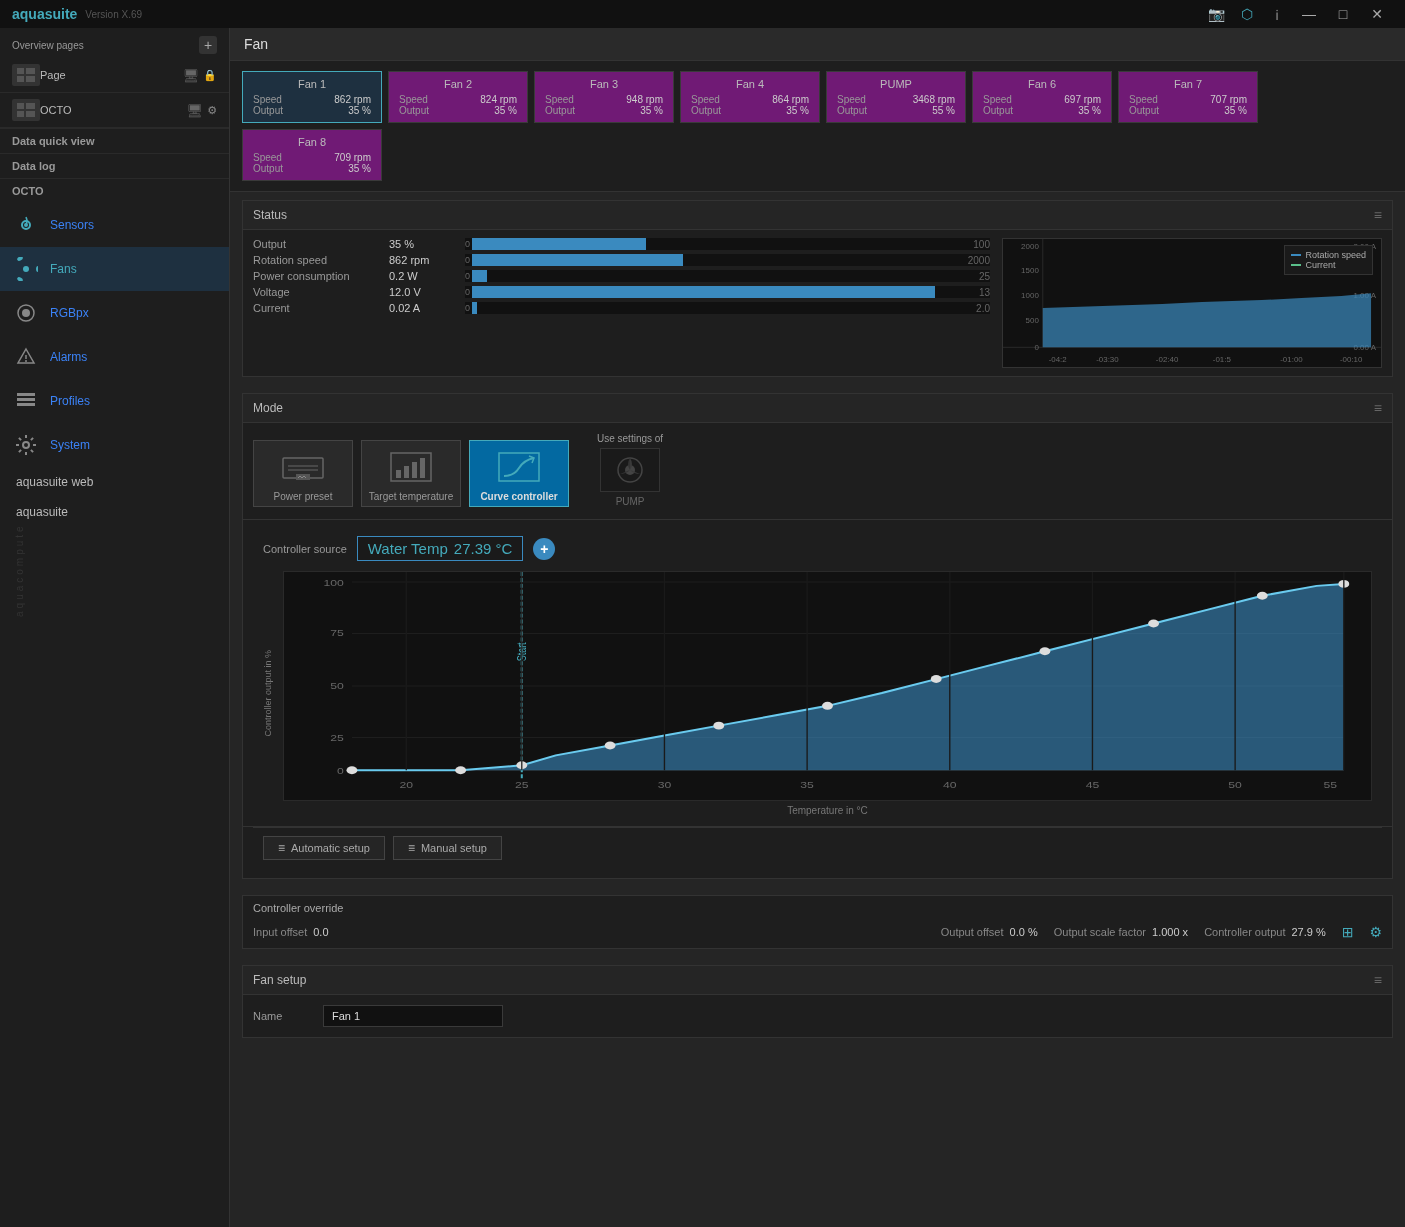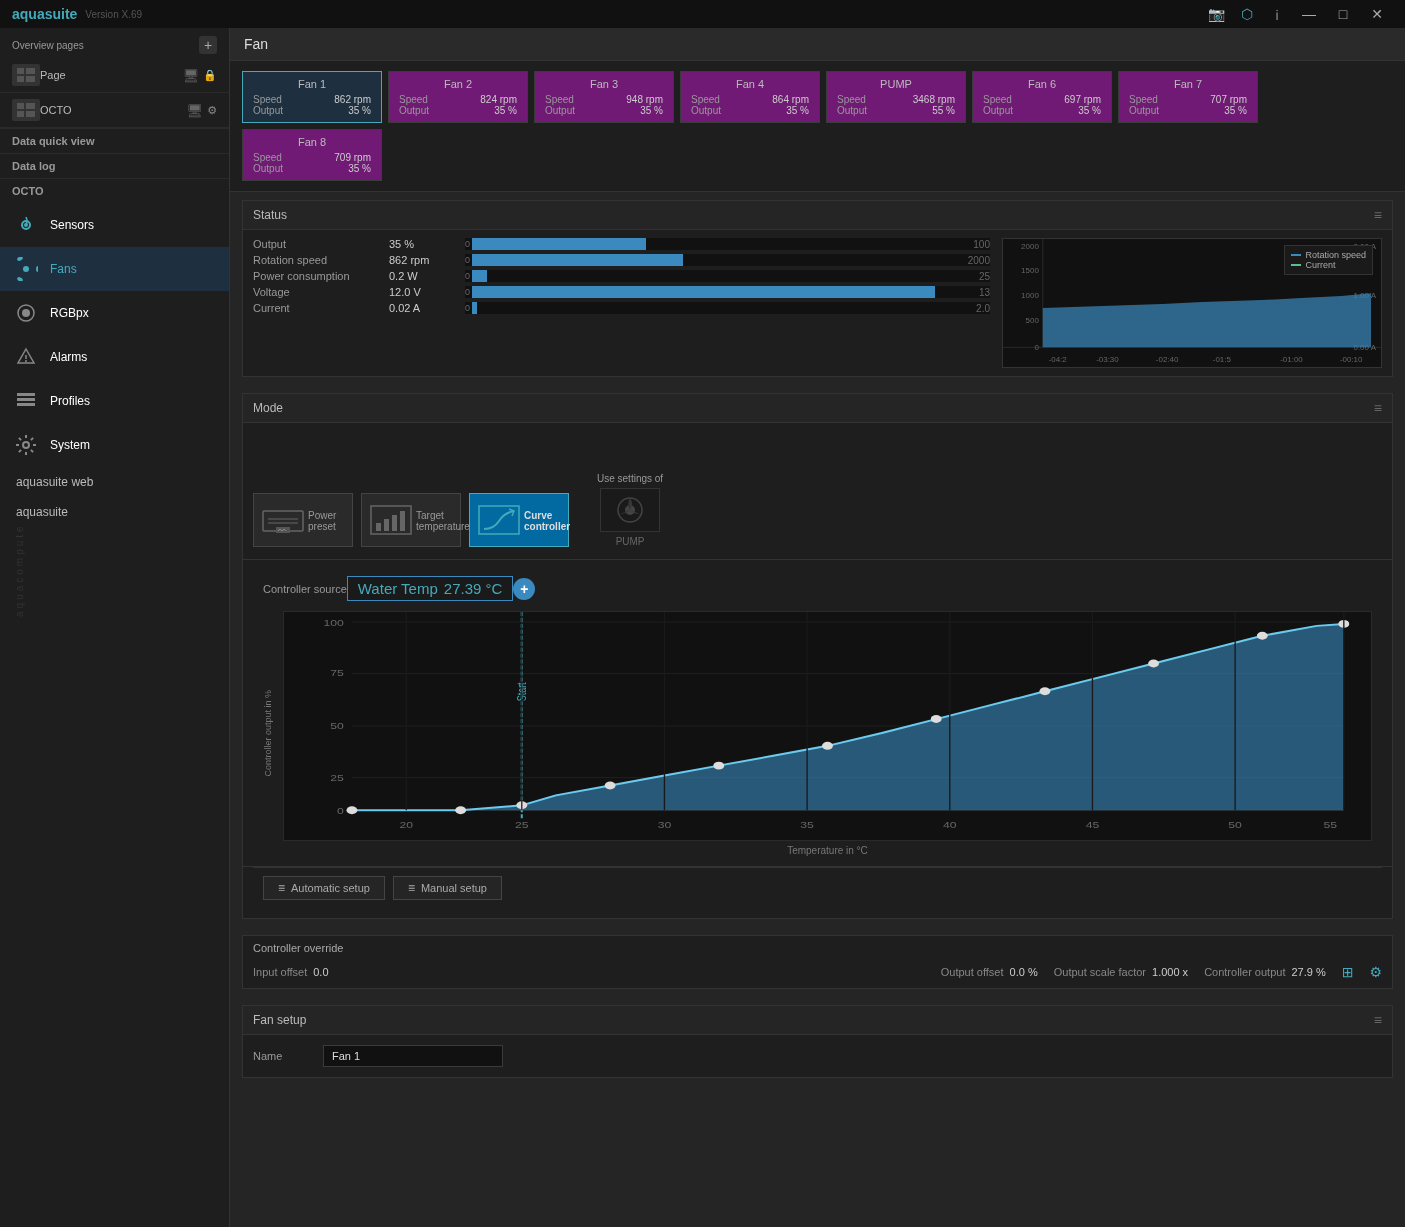--- a/index.html
+++ b/index.html
@@ -16,7 +16,7 @@
     .sidebar-item-icons { display: flex; gap: 4px; align-items: center; }
     .sidebar-nav-item { display: flex; align-items: center; padding: 8px 12px; gap: 10px; cursor: pointer; }
     .sidebar-nav-icon { width: 28px; height: 28px; display: flex; align-items: center; justify-content: center; }
-    .sidebar-nav-label { color: #ffffff; font-size: 12px; }
+    .sidebar-nav-label { color: #3b82f6; font-size: 12px; }
     .sidebar-section-header { padding: 8px 12px 4px; color: #aaa; font-size: 12px; font-weight: 600; border-top: 1px solid #2a2a2a; }
     .sidebar-plain-item { padding: 8px 16px; cursor: pointer; color: #bbb; font-size: 12px; }
 

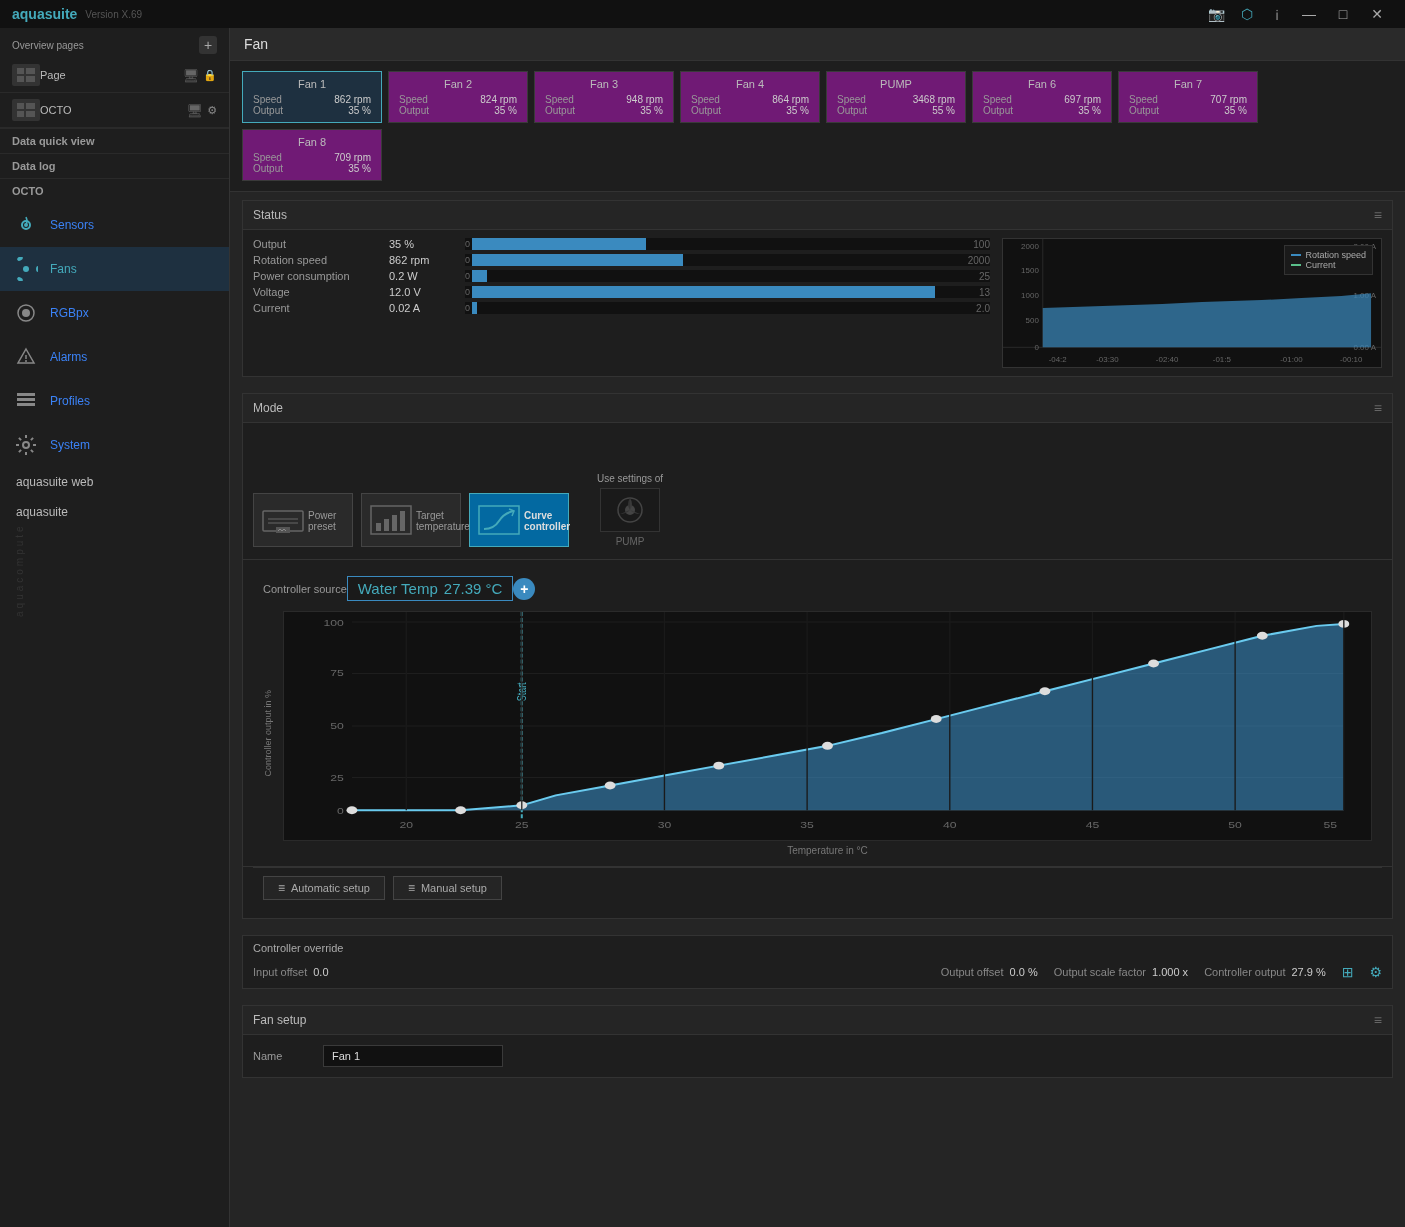--- a/index.html
+++ b/index.html
@@ -59,7 +59,7 @@
     .mode-btn-label { font-size: 10px; color: #999; margin-top: 2px; }
     .mode-btn.active .mode-btn-label { color: #ddd; font-weight: bold; }
     .use-settings { display: flex; flex-direction: column; align-items: center; gap: 4px; }
-    .use-settings-label { font-size: 10px; color: #999; margin-top: 40px; }
+    .use-settings-label { font-size: 10px; color: #999; }
     .pump-icon-btn { width: 60px; height: 44px; border: 1px solid #333; background: #1a1a1a; display: flex; align-items: center; justify-content: center; color: #555; font-size: 22px; cursor: pointer; }
     .pump-label { font-size: 10px; color: #666; }
 

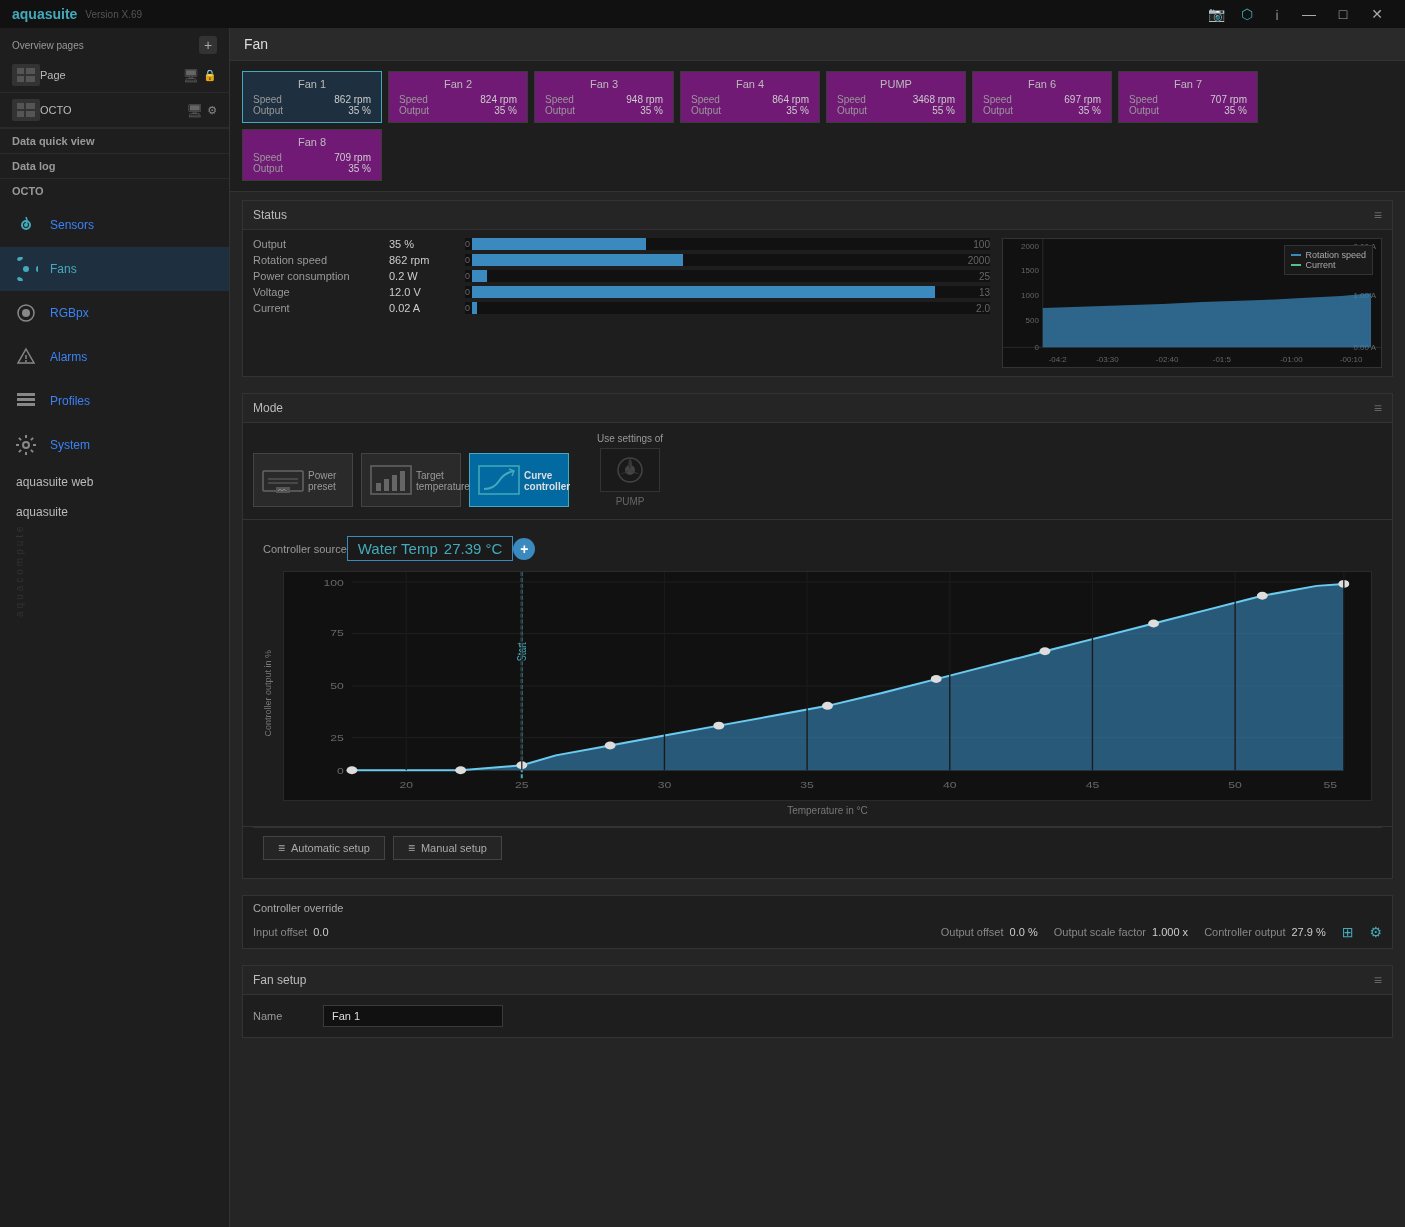--- a/index.html
+++ b/index.html
@@ -52,7 +52,7 @@
     
     .mode-body { padding: 10px; }
     .mode-buttons { display: flex; gap: 8px; align-items: flex-end; margin-bottom: 12px; }
-    .mode-btn { width: 100px; border: 1px solid #444; background: #2a2a2a; color: #999; padding: 4px; display: flex; flex-direction: row; align-items: center; cursor: pointer; }
+    .mode-btn { width: 100px; border: 1px solid #444; background: #2a2a2a; color: #999; padding: 4px; display: flex; flex-direction: column; align-items: center; cursor: pointer; }
     .mode-btn.active { border-color: #4ab; background: #0369a1; }
     .mode-btn-icon { width: 60px; height: 44px; display: flex; align-items: center; justify-content: center; font-size: 24px; color: #888; }
     .mode-btn.active .mode-btn-icon { color: #4ab; }

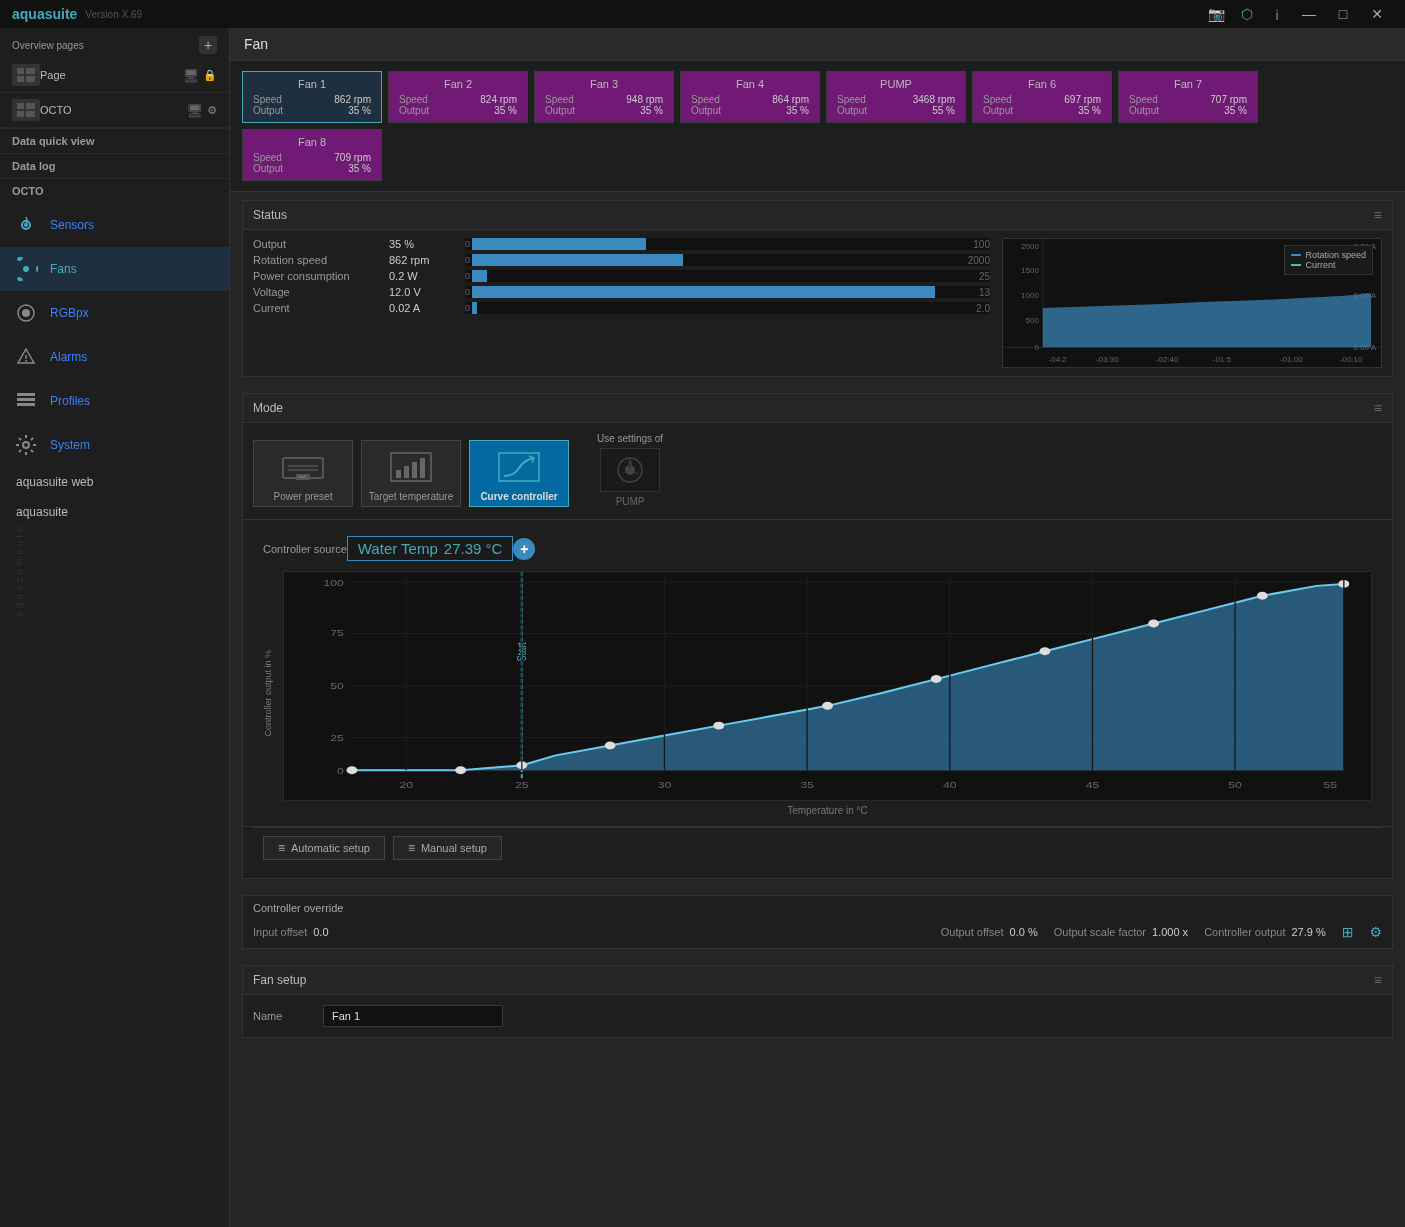--- a/index.html
+++ b/index.html
@@ -64,7 +64,7 @@
     .pump-label { font-size: 10px; color: #666; }
 
     
-    .controller-source-row { display: flex; align-items: center; padding: 8px 10px 0; }
+    .controller-source-row { display: flex; align-items: center; gap: 10px; padding: 8px 10px 0; }
     .controller-source-label { color: #999; font-size: 11px; }
     .controller-source-value { background: #1a1a1a; border: 1px solid #3a8abf; color: #4ab; padding: 3px 10px; font-size: 15px; display: flex; align-items: center; gap: 6px; }
     .controller-add-btn { width: 22px; height: 22px; background: #3a8abf; border: none; color: #fff; border-radius: 50%; cursor: pointer; display: flex; align-items: center; justify-content: center; font-size: 14px; font-weight: bold; }

